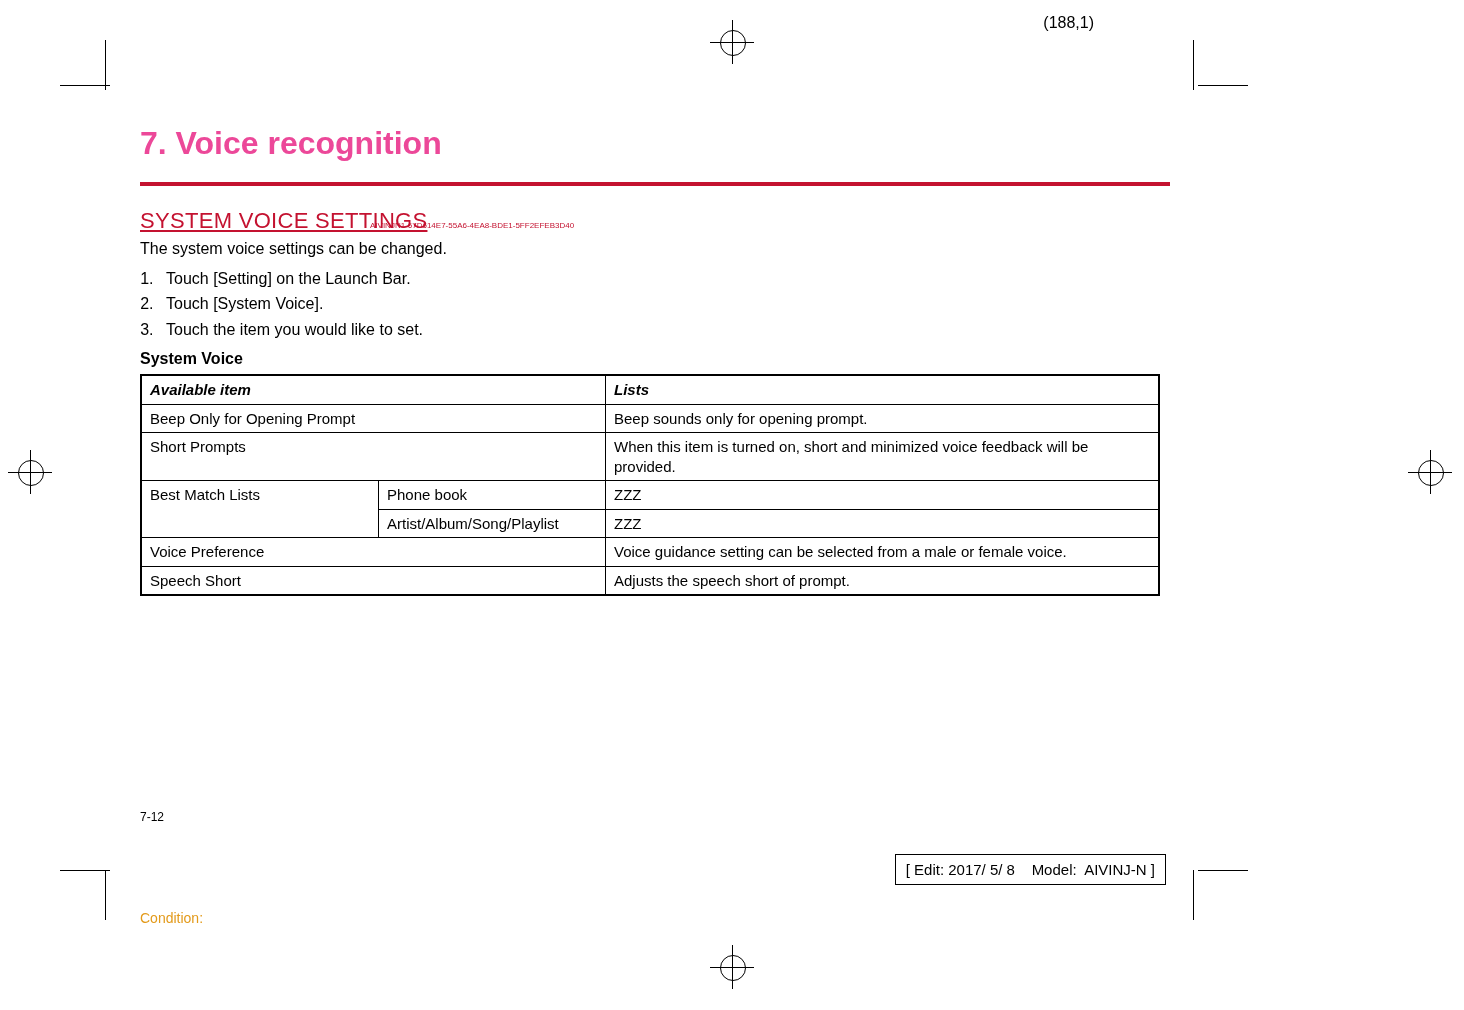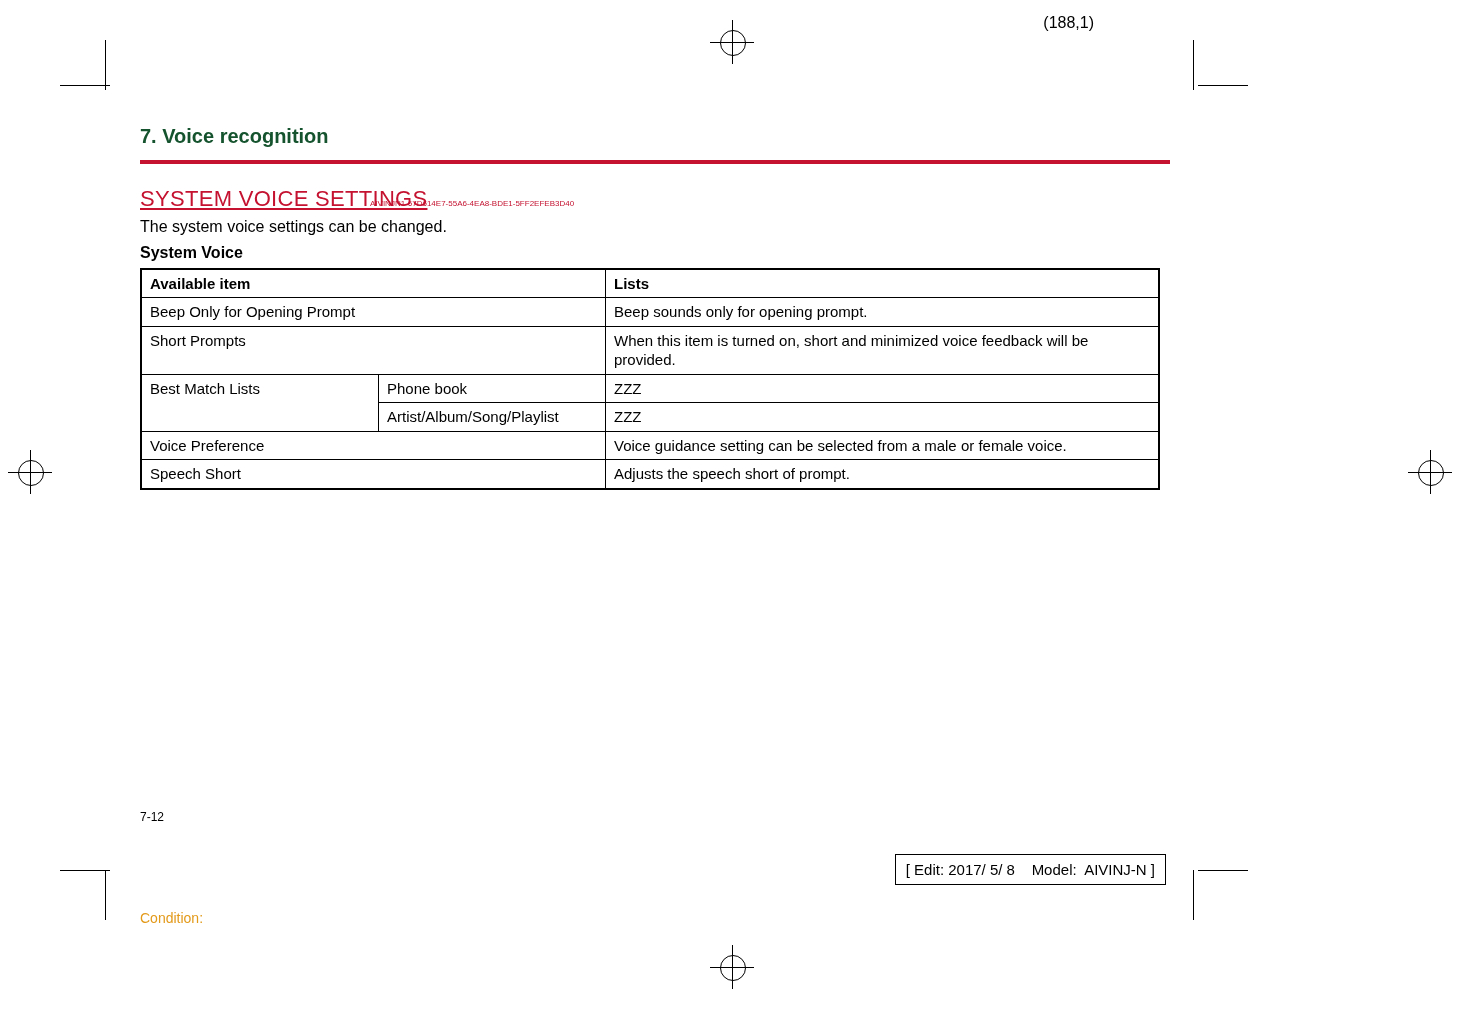--- a/index.html
+++ b/index.html
@@ -78,10 +78,10 @@
     width: 1030px;
   }
   .chapter-title {
-    font-size: 20px;
+    font-size: 32px;
     font-weight: 700;
-    color: #14532d;
-    margin-bottom: 12px;
+    color: #ec4899;
+    margin-bottom: 20px;
   }
   .red-rule {
     height: 4px;

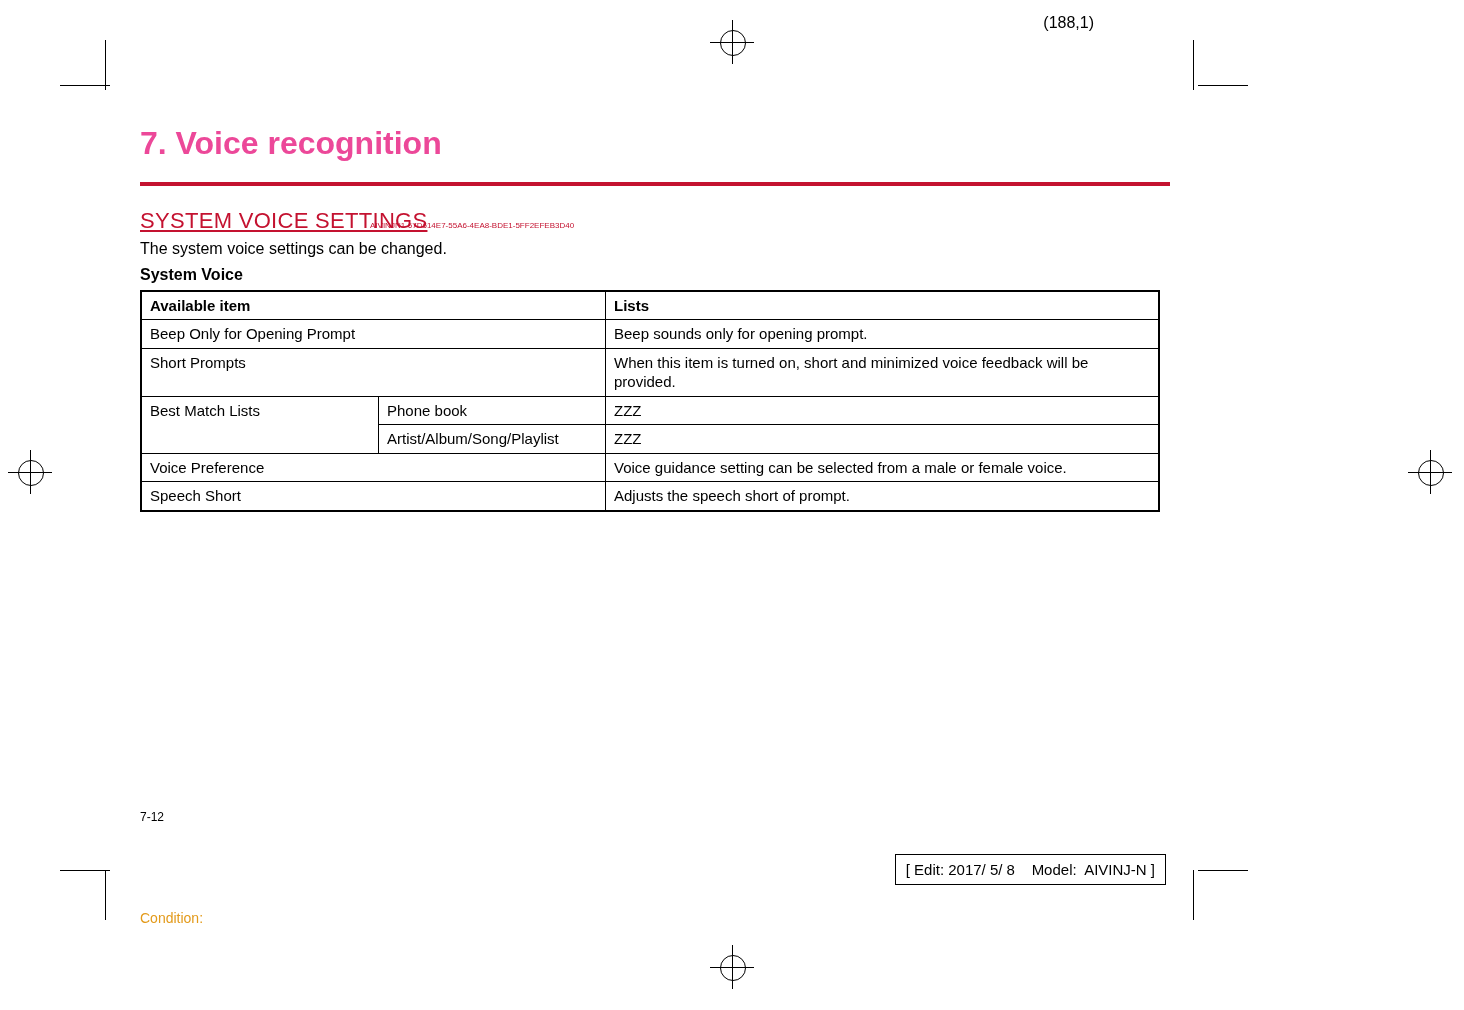--- a/index.html
+++ b/index.html
@@ -216,6 +216,11 @@
 
     <div class="intro">The system voice settings can be changed.</div>
 
+    <ol class="steps">
+      <li>Touch [Setting] on the Launch Bar.</li>
+      <li>Touch [System Voice].</li>
+      <li>Touch the item you would like to set.</li>
+    </ol>
 
     <div class="subhead">System Voice</div>
 

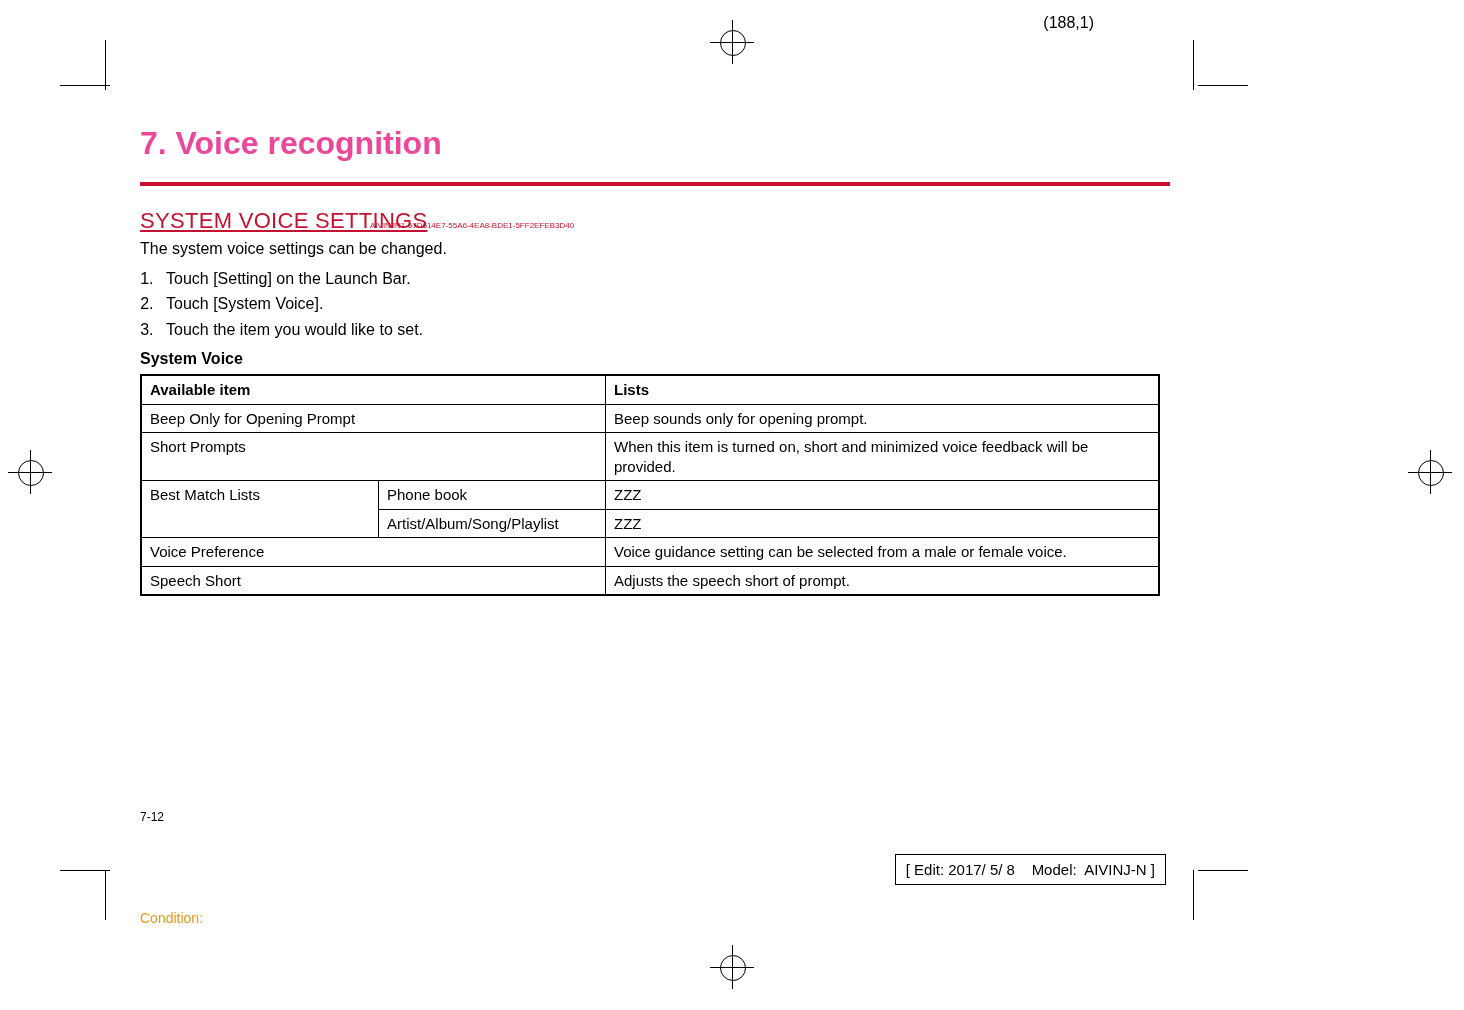--- a/index.html
+++ b/index.html
@@ -140,6 +140,7 @@
   }
   table.settings th {
     font-weight: 700;
+    font-style: italic;
   }
   .col-a { width: 220px; }
   .col-b { width: 210px; }

